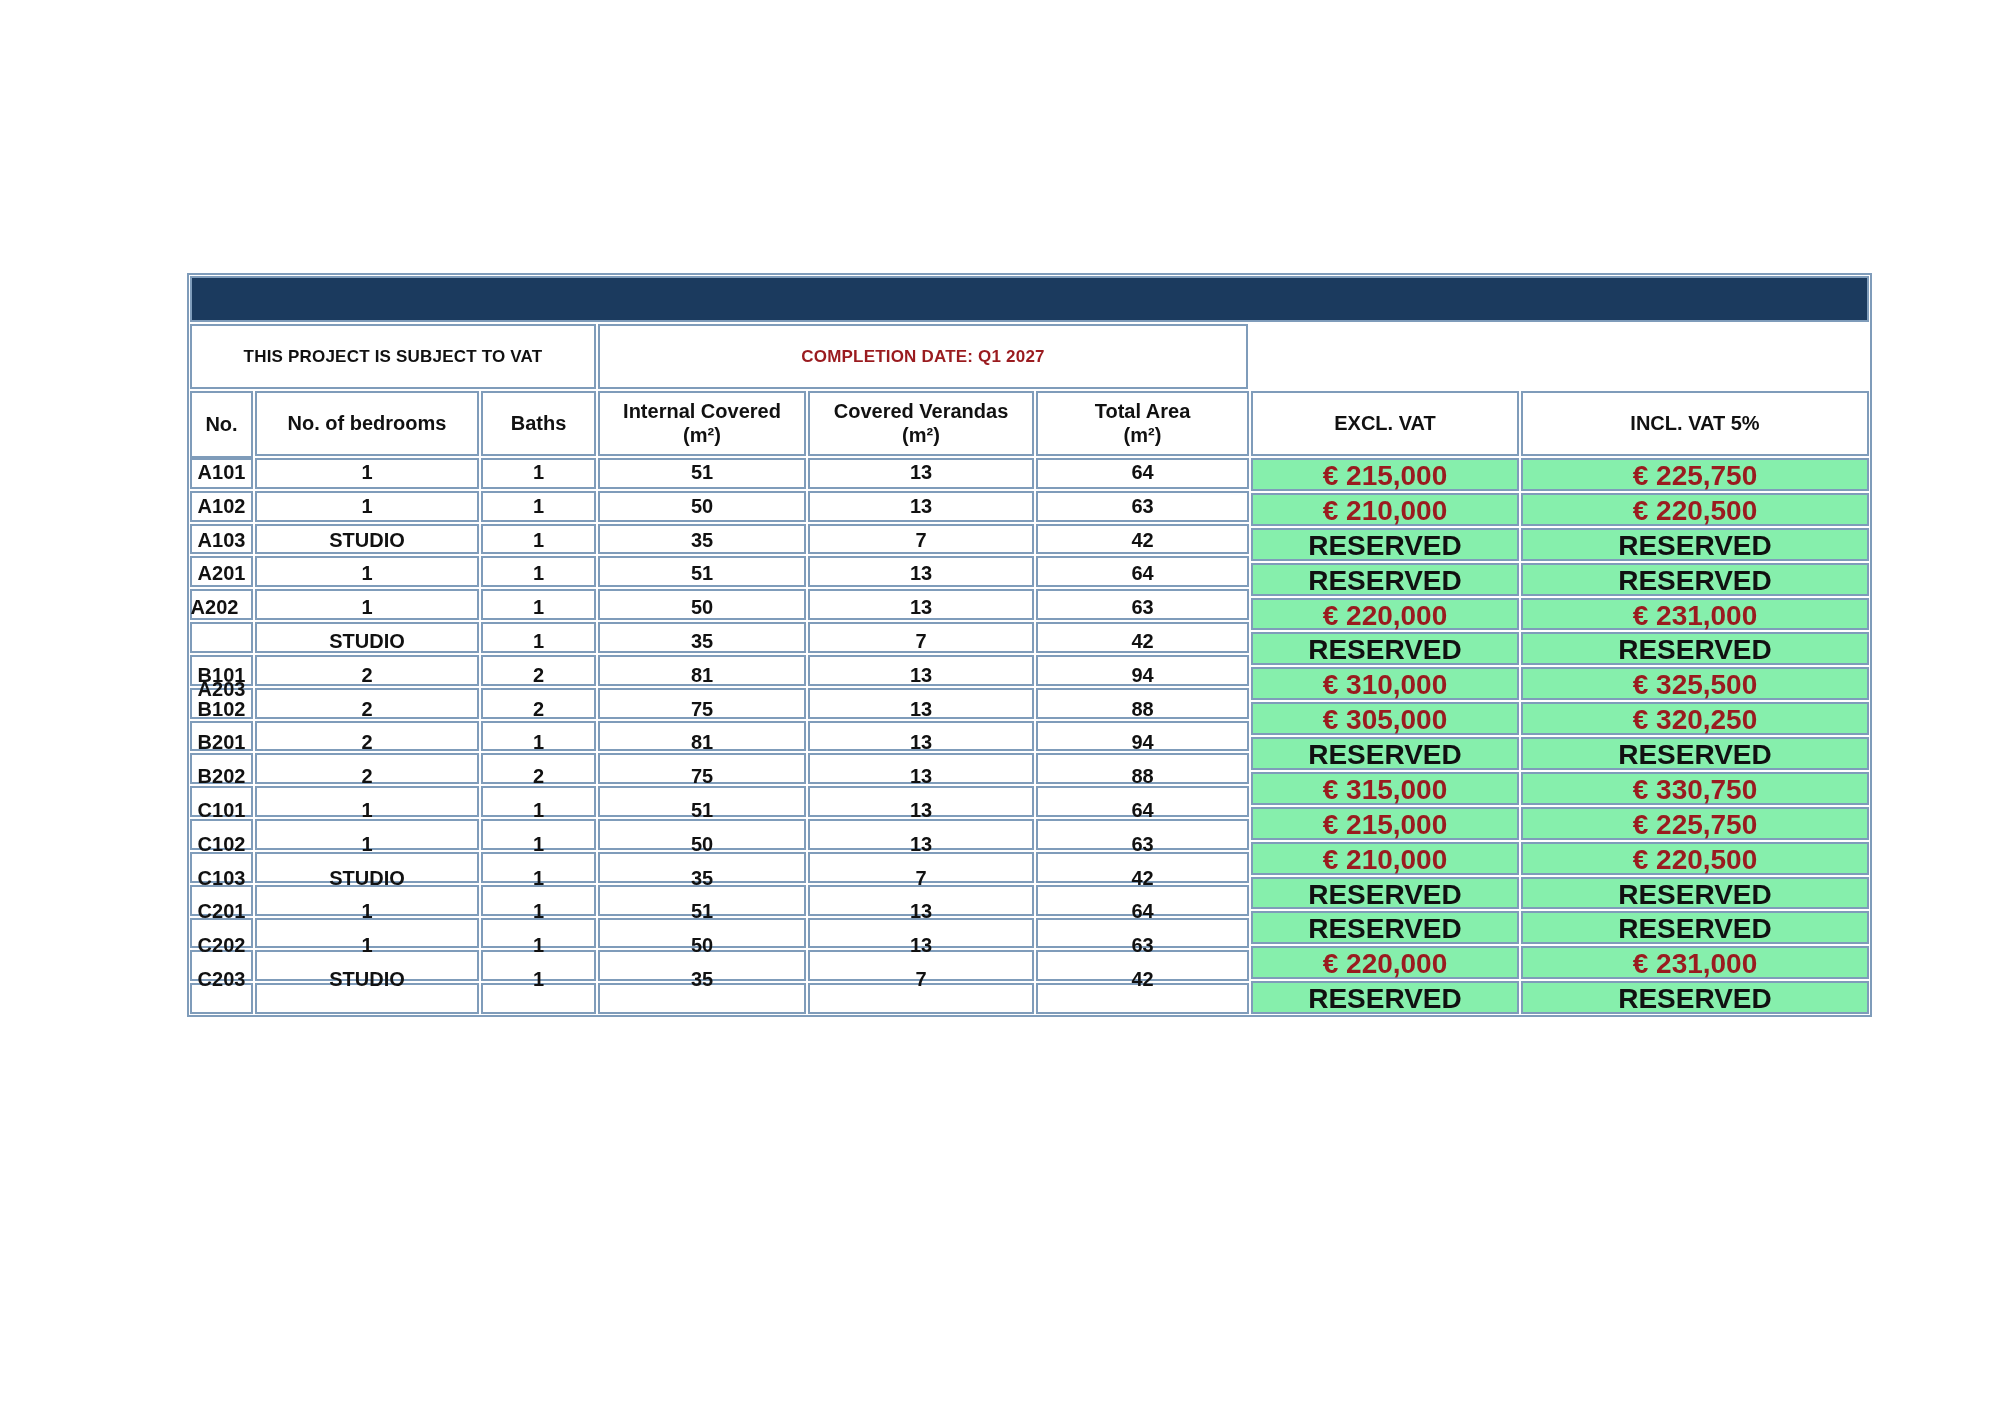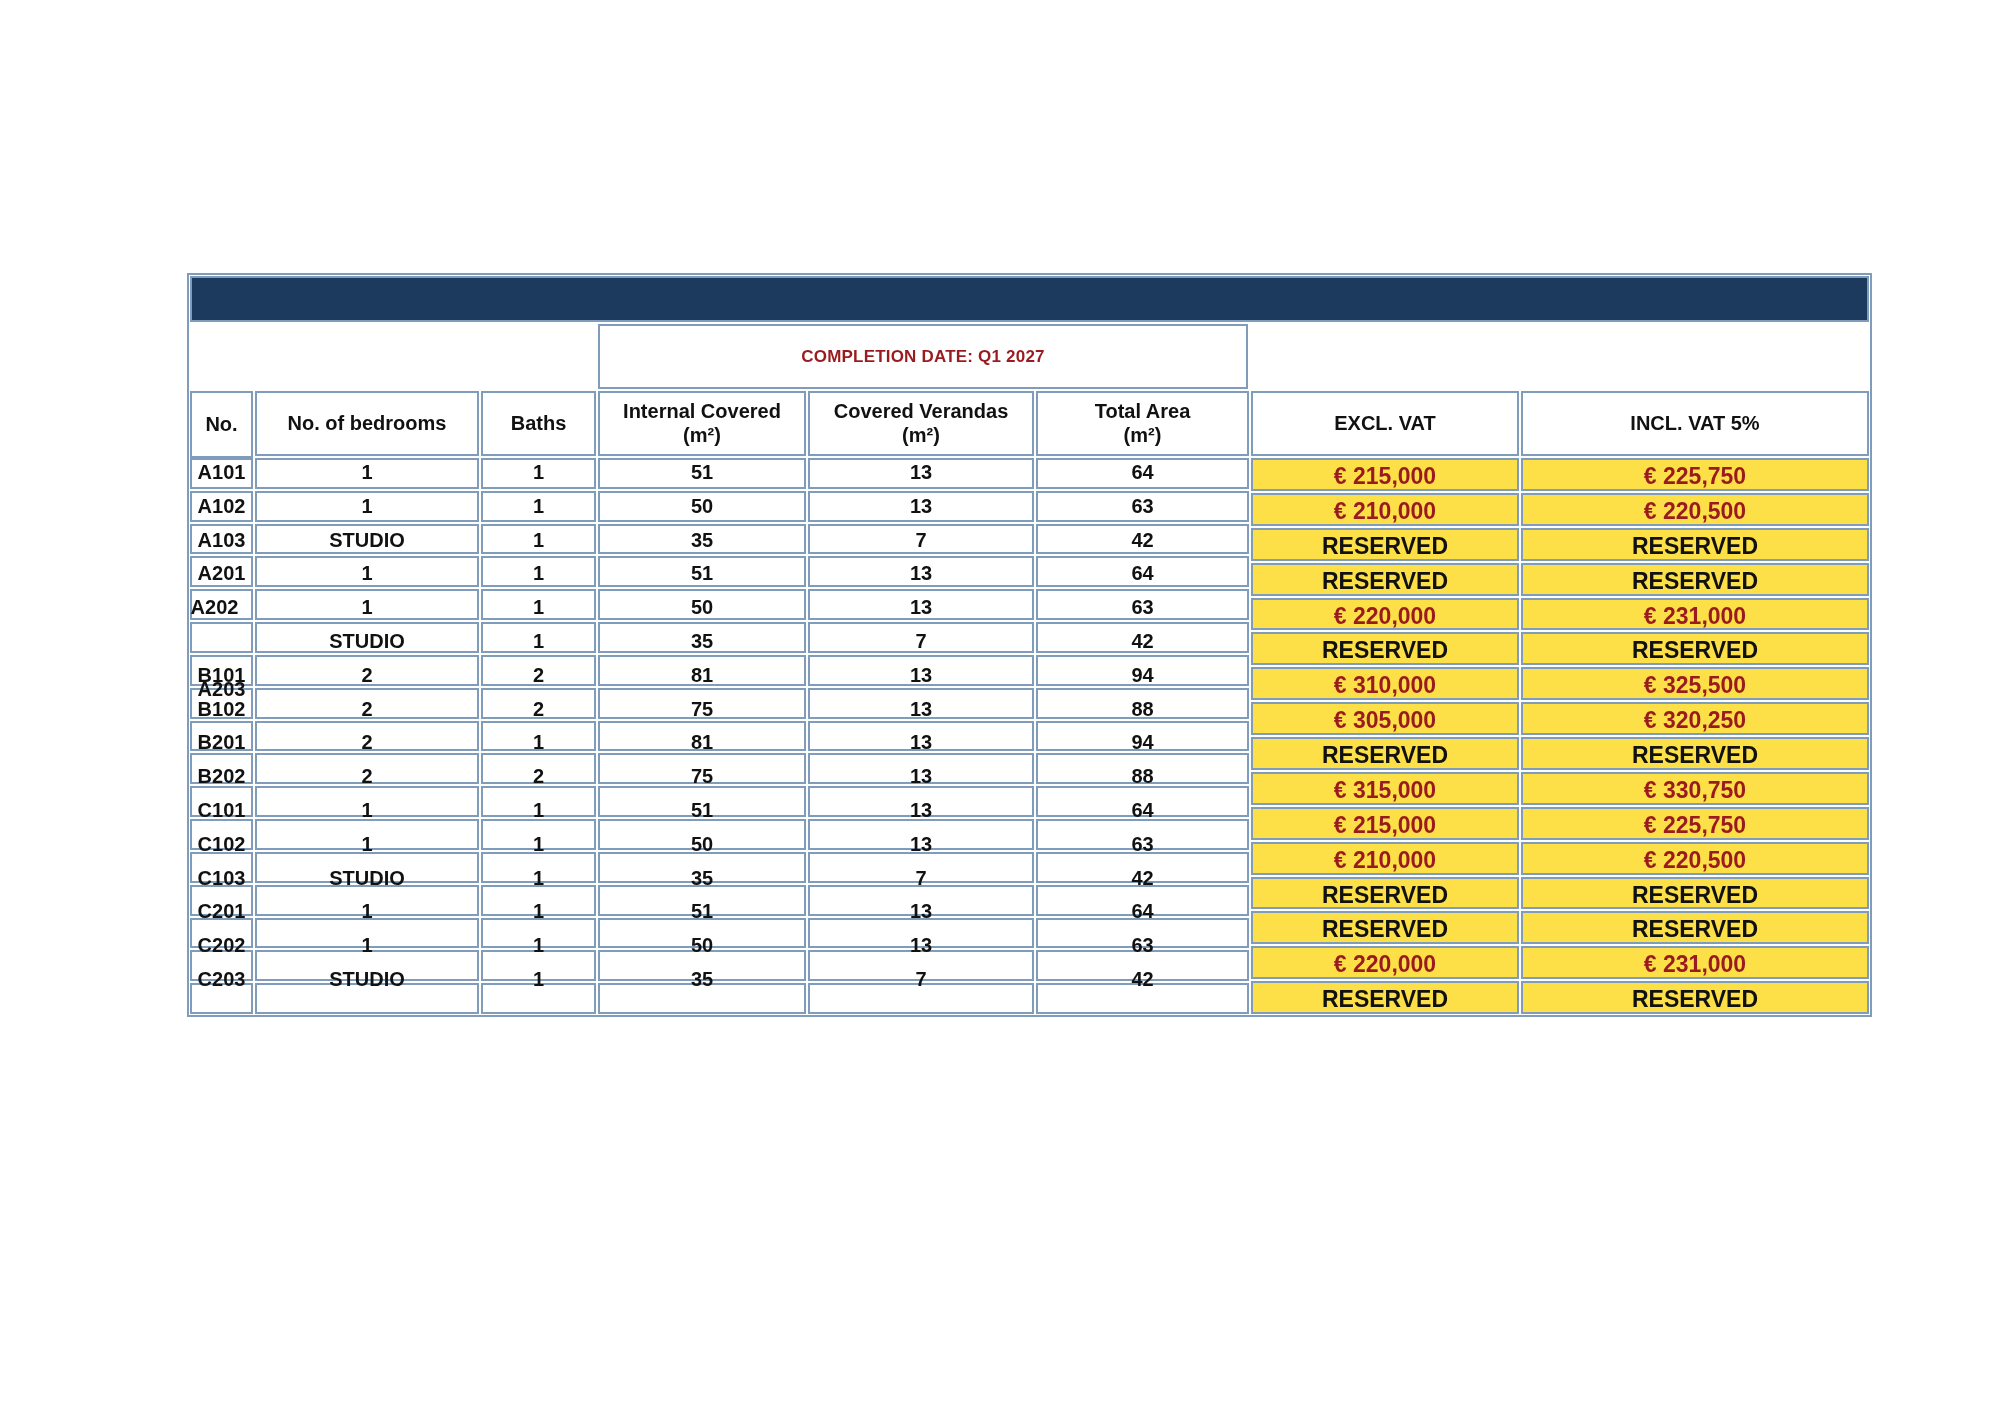--- a/index.html
+++ b/index.html
@@ -50,6 +50,7 @@
 
     <div class="cellbox banner" id="banner" style="left:1px; top:1px; width:1679px; height:46px;"></div>
 
+    <div class="cellbox info-cell" style="left:1px; top:49px; width:406px; height:65px;">THIS PROJECT IS SUBJECT TO VAT</div>
 
     <div class="cellbox info-cell red" style="left:409px; top:49px; width:650px; height:65px;">COMPLETION DATE: Q1 2027</div>
 

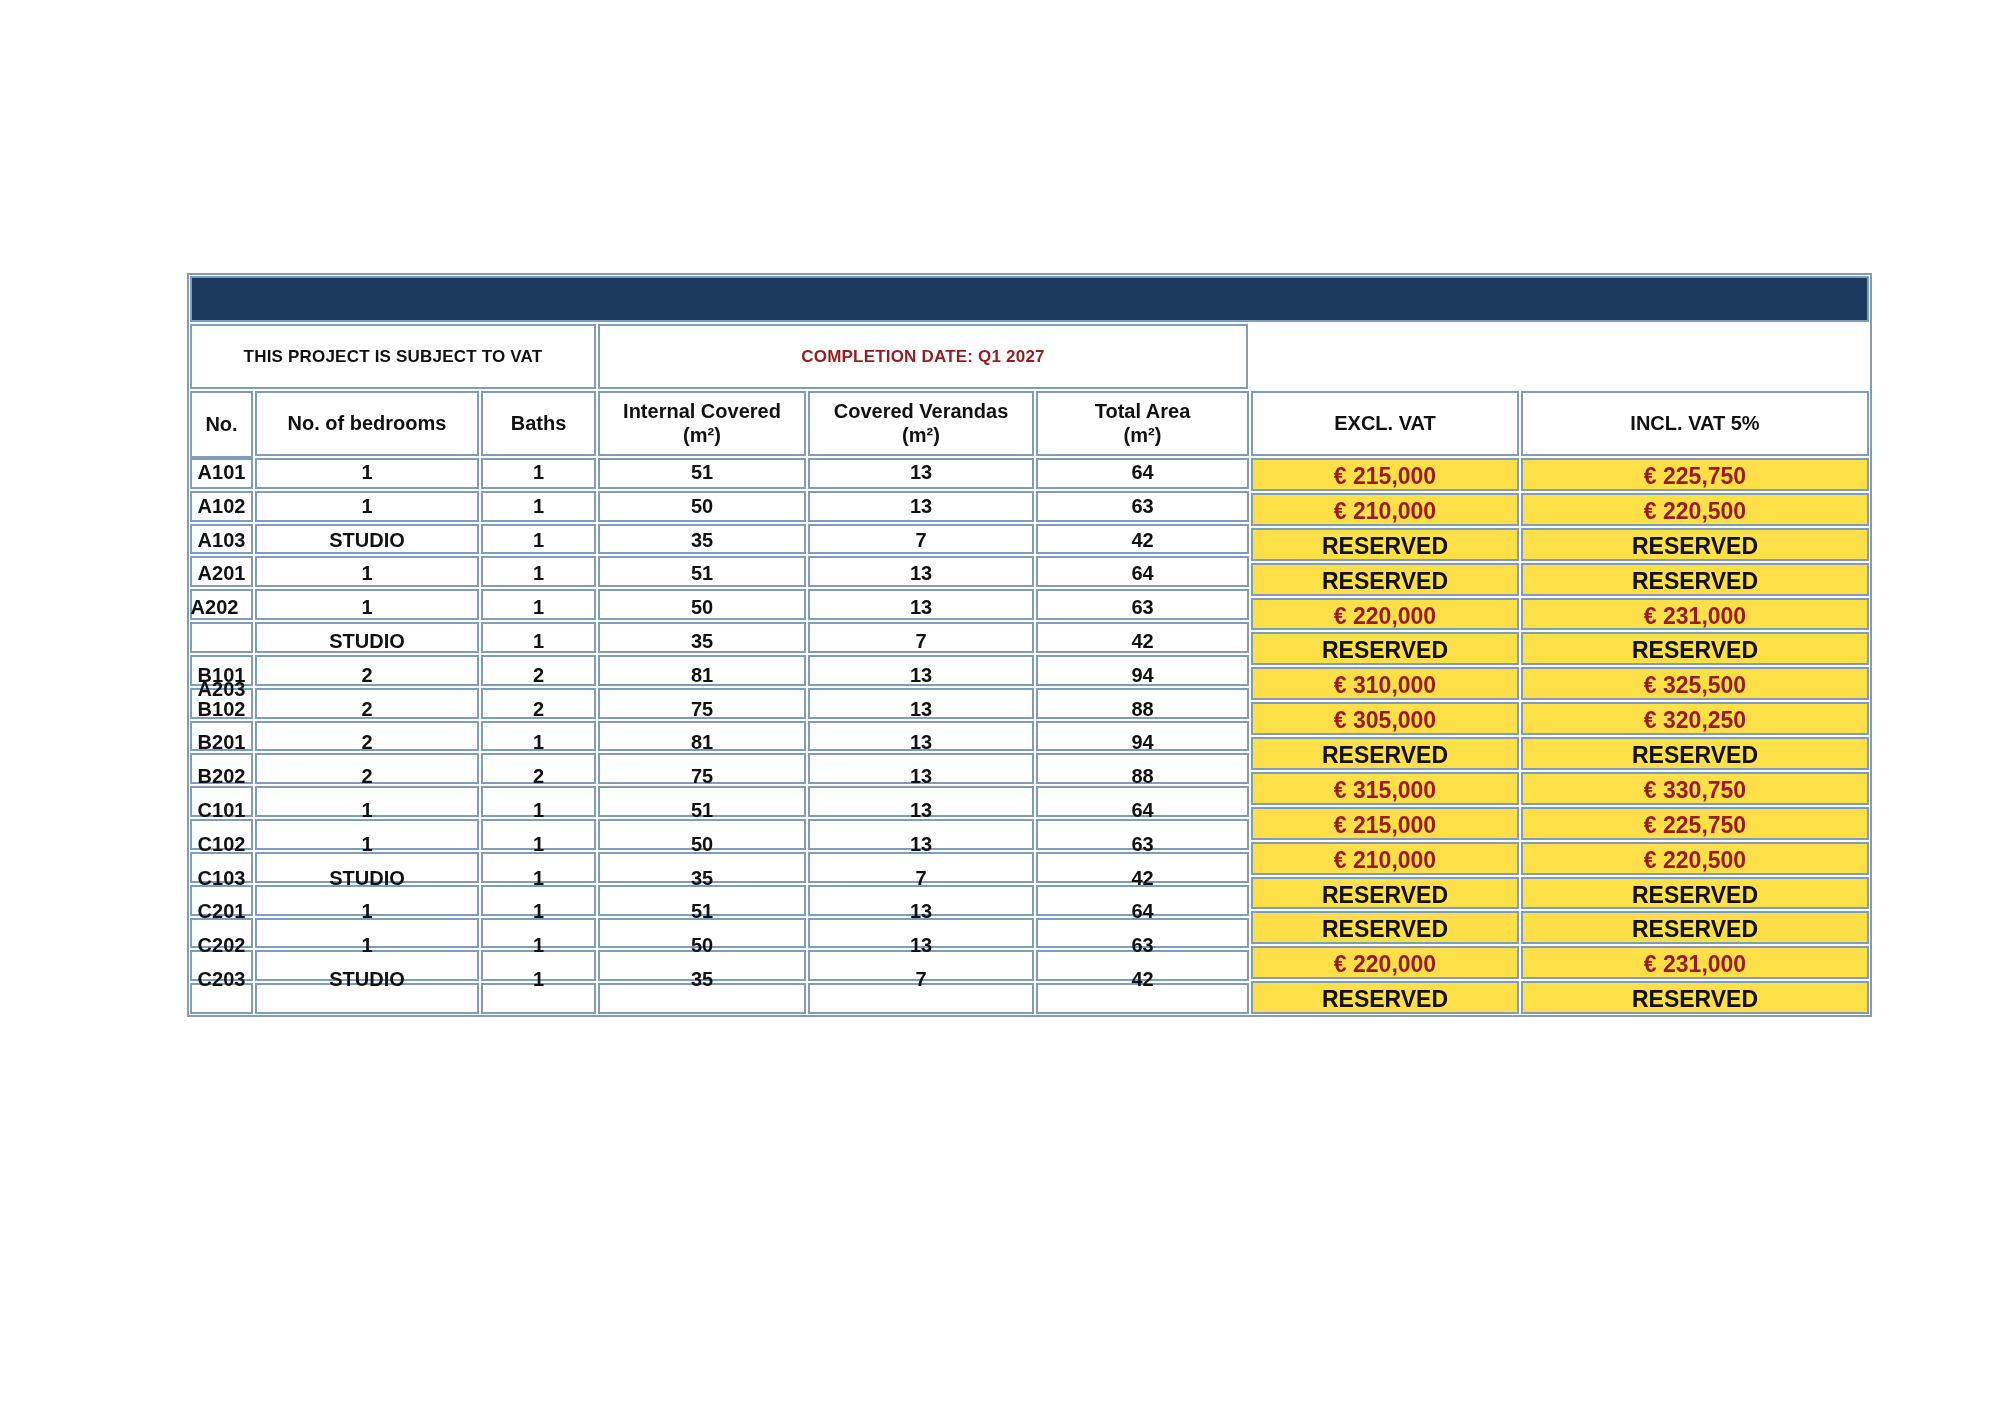--- a/index.html
+++ b/index.html
@@ -36,7 +36,7 @@
     text-align:center; font-size:20px; color:#111;
   }
   .price-cell {
-    text-align:center; font-size:23px; background:#fde047;
+    text-align:center; font-size:28px; background:#86efac;
   }
   .price-cell .val { display:block; }
   .price-cell.sold .val { color:var(--red, #9A1B1F); }

